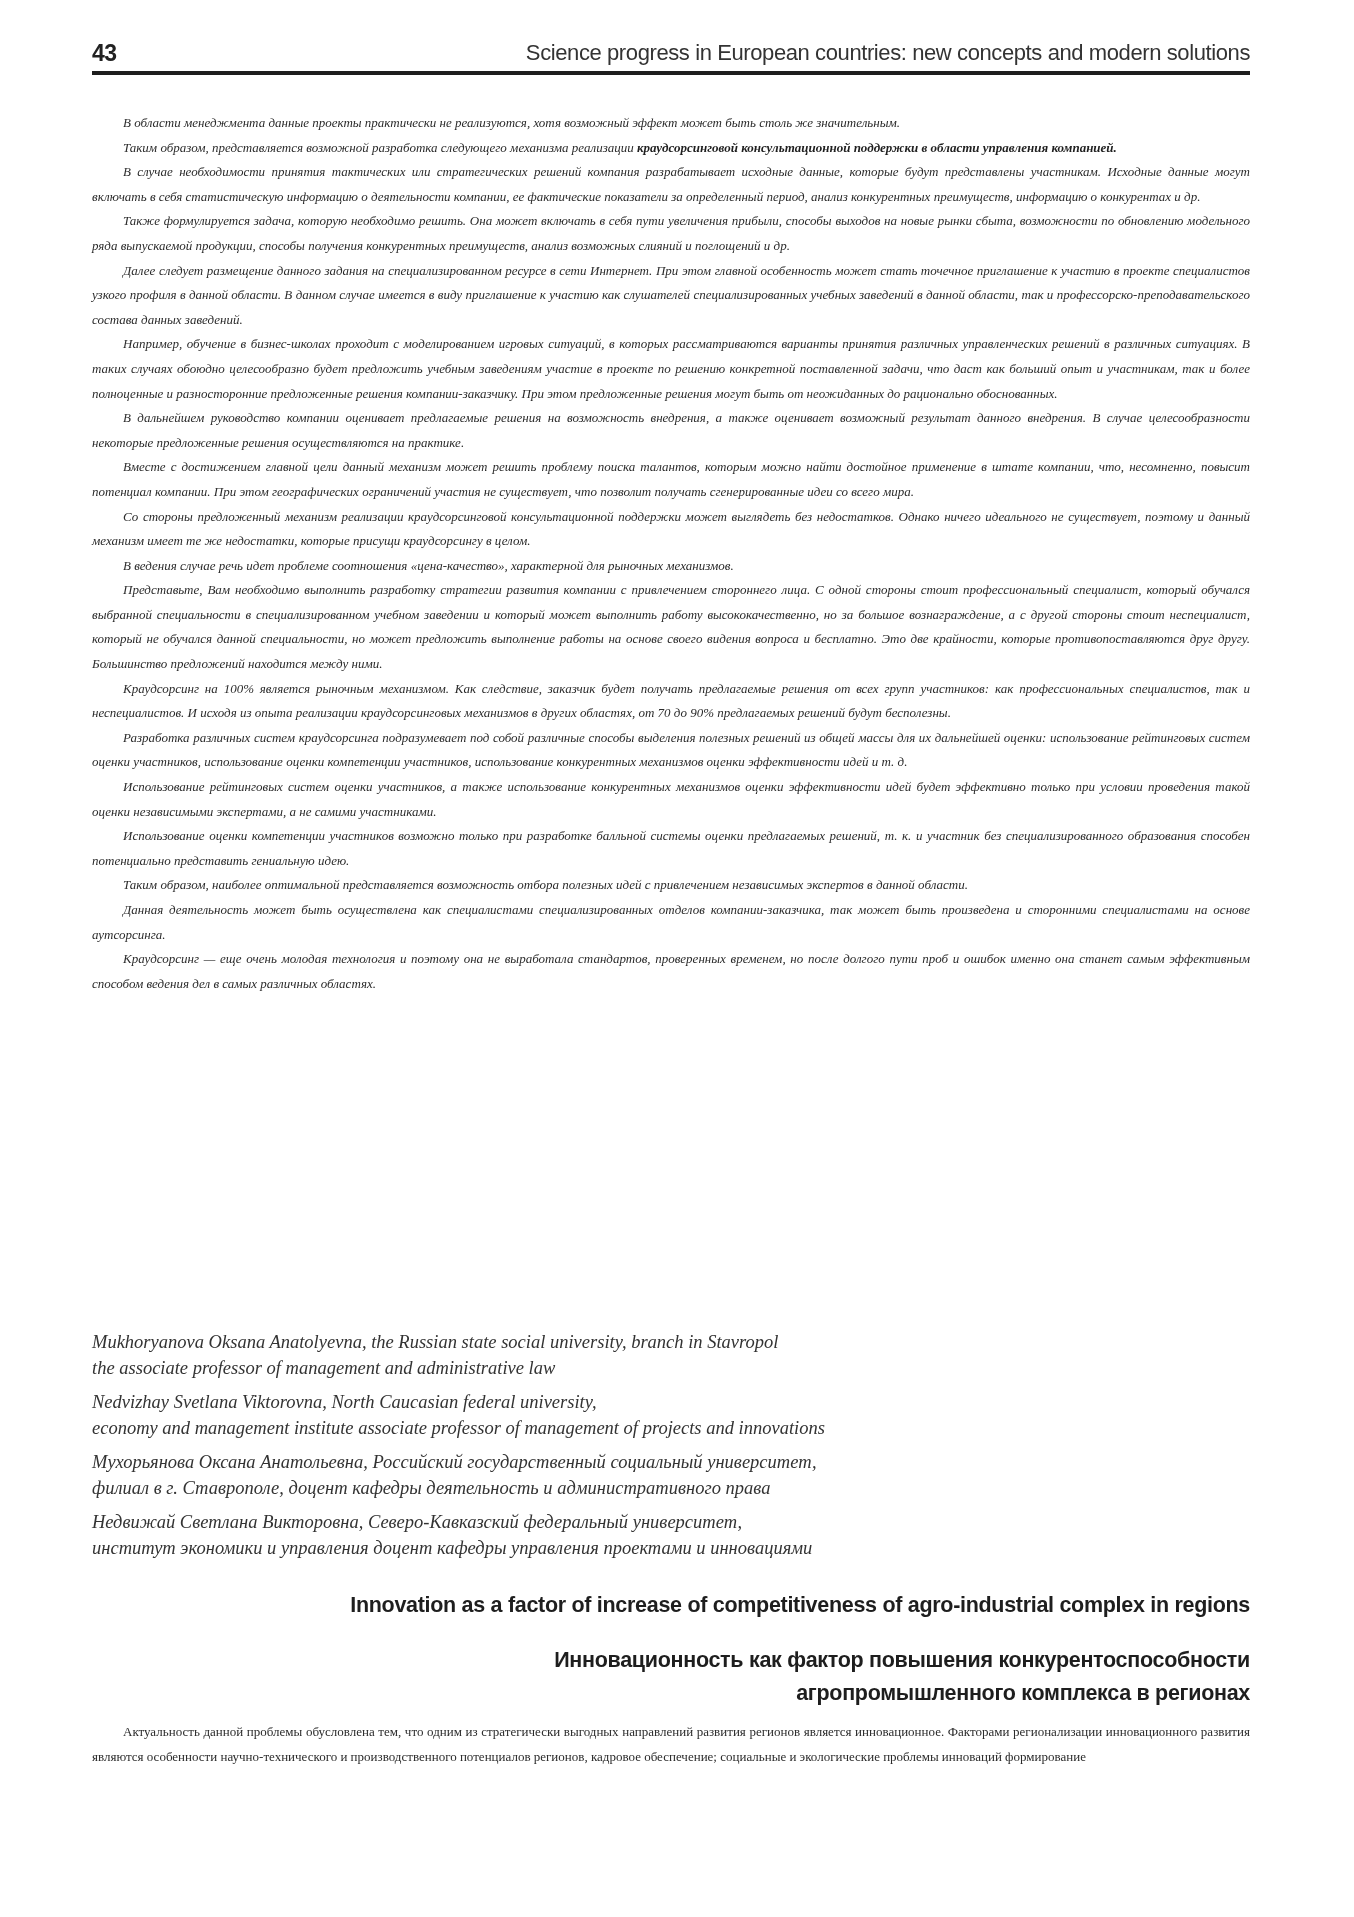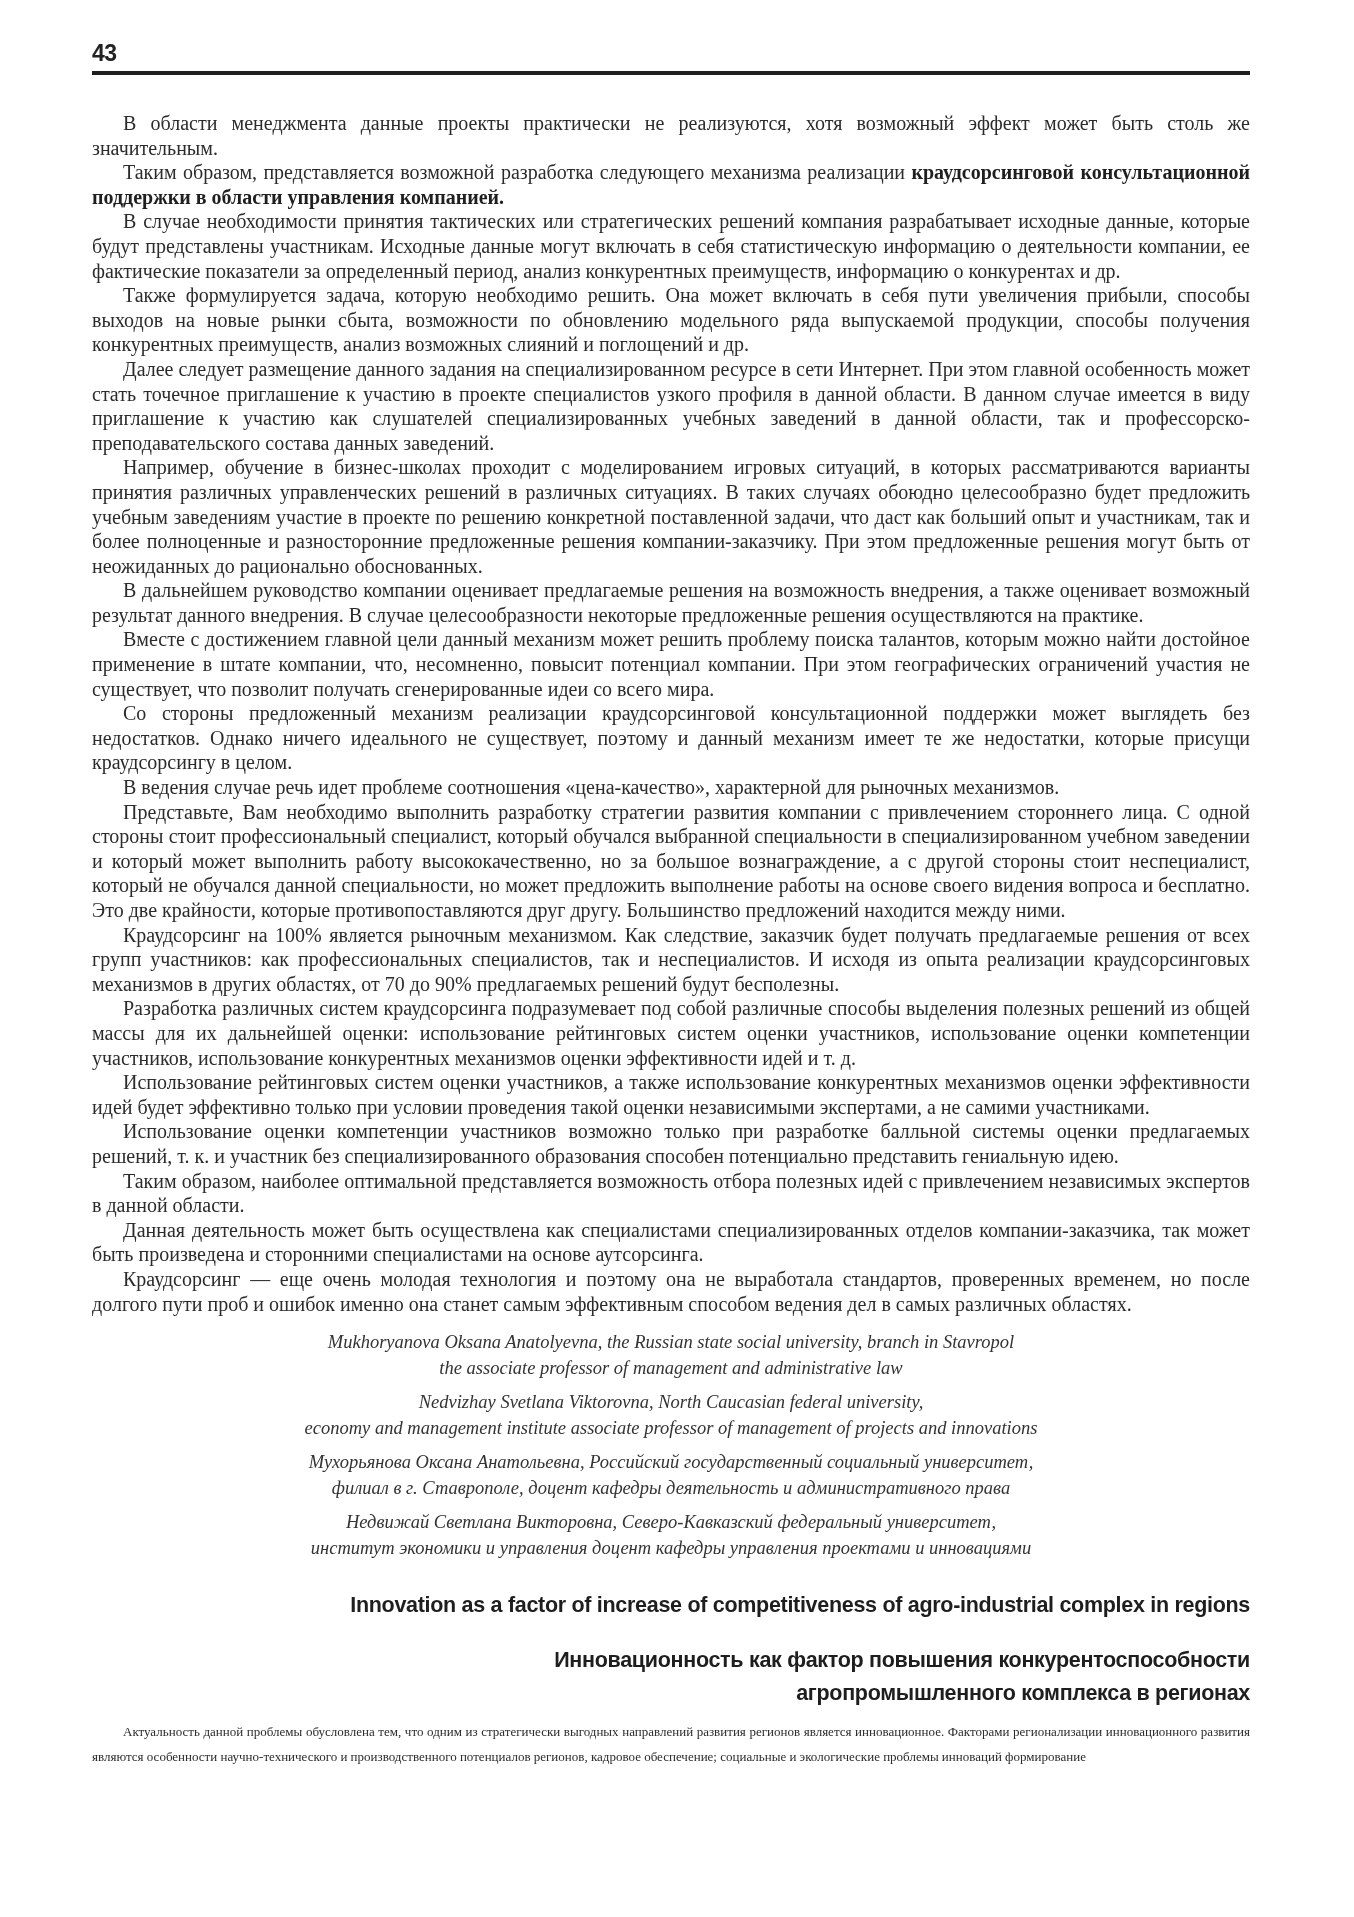--- a/index.html
+++ b/index.html
@@ -31,6 +31,7 @@
 <div class="page">
   <div class="running-head">
     <span class="page-num">43</span>
+    <span class="journal-title">Science progress in European countries: new concepts and modern solutions</span>
   </div>
   <div class="rule"></div>
 

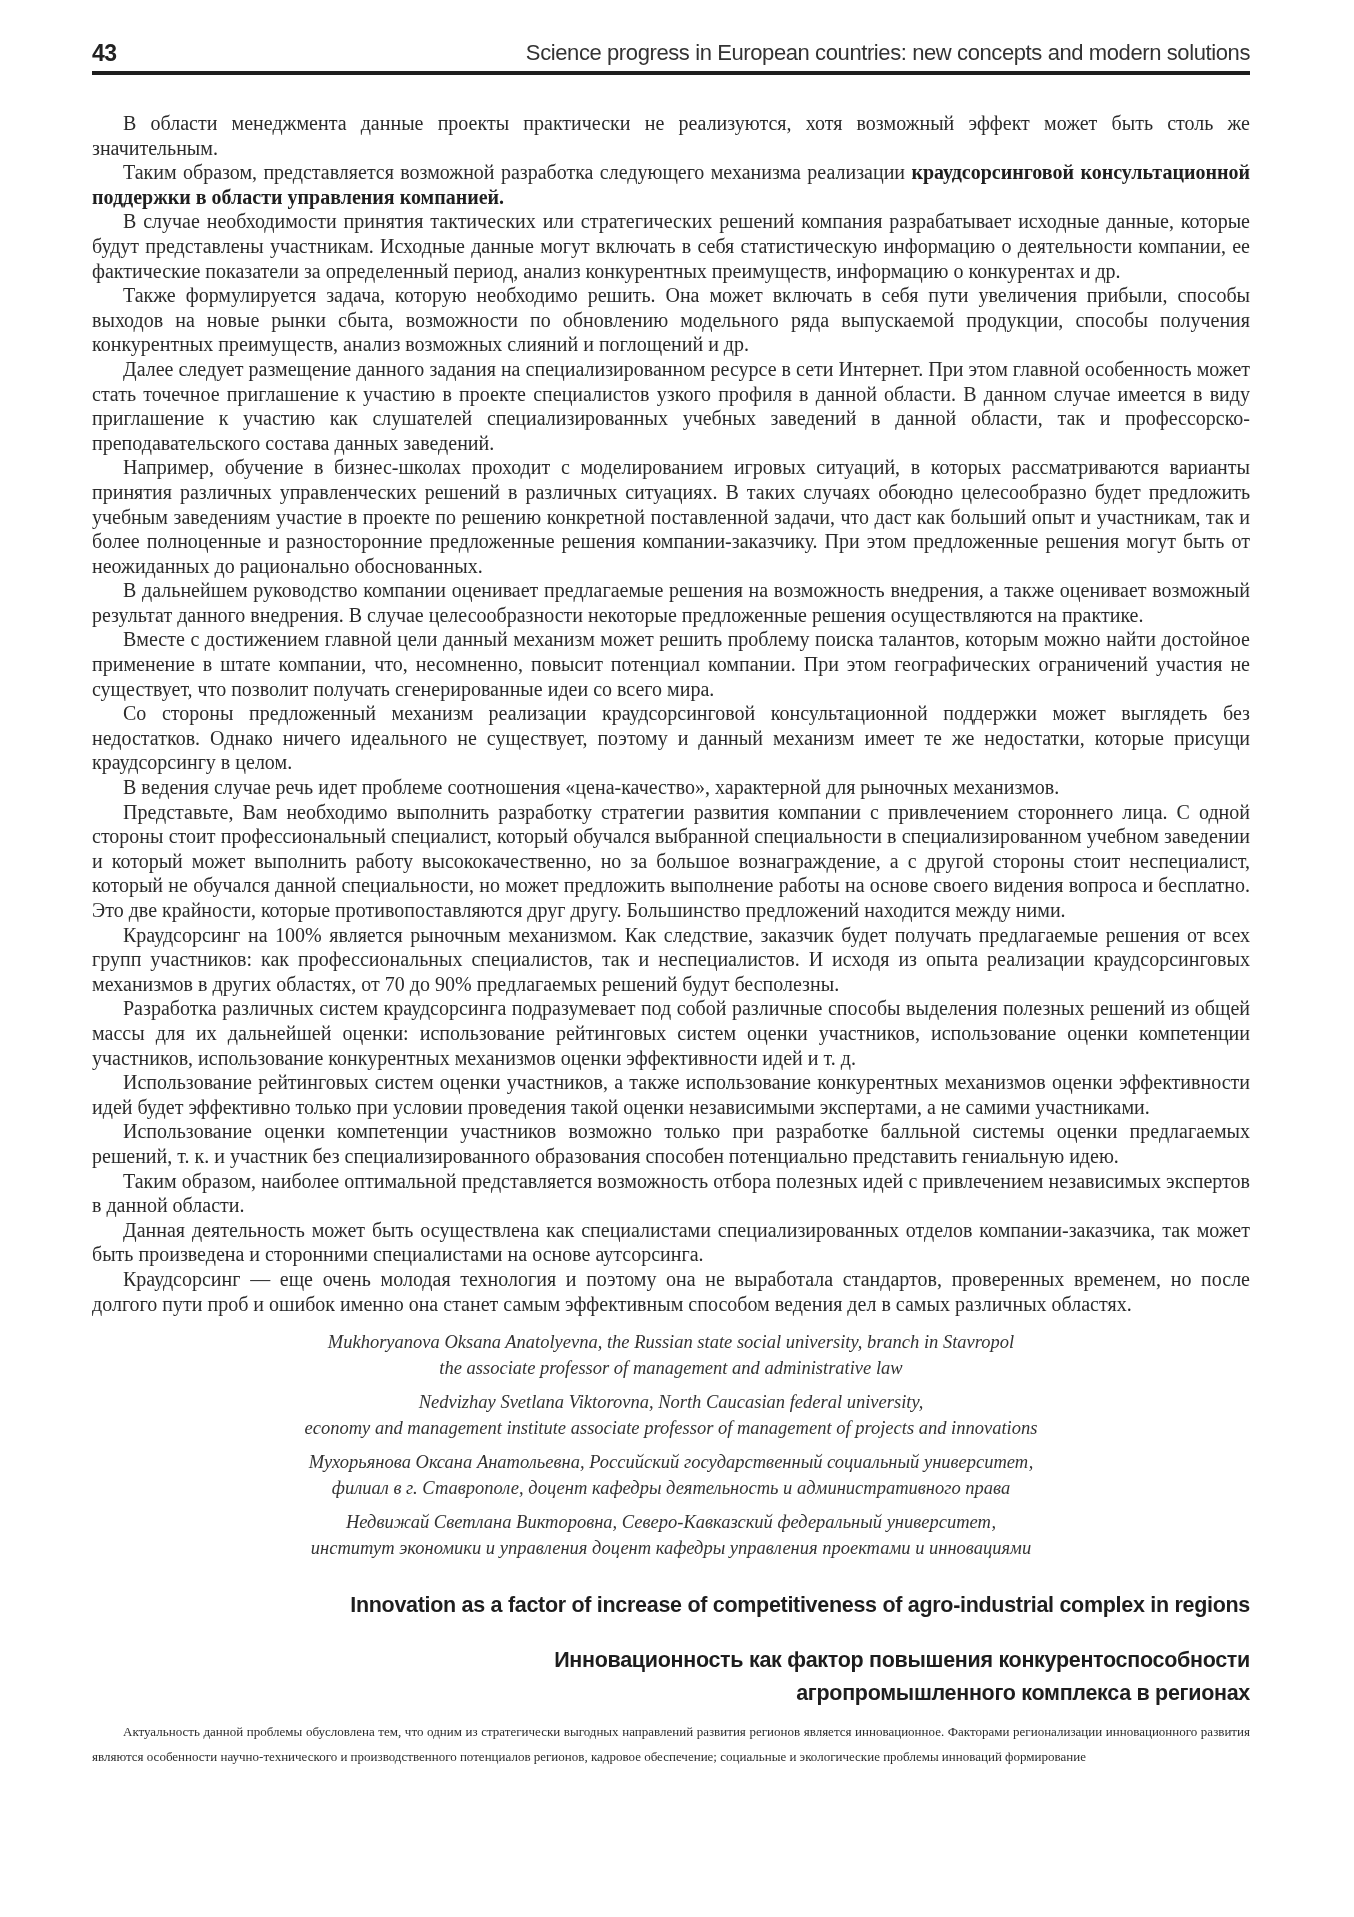--- a/index.html
+++ b/index.html
@@ -11,7 +11,7 @@
   .journal-title { position: absolute; right: 0; top: 0; font-size: 22px; color: #333; letter-spacing: -0.4px; transform-origin: right; }
   .rule { position: absolute; left: 0; top: 71px; width: 1158px; height: 4px; background: #1e1e1e; }
   .body-text { position: absolute; left: 0; top: 111px; width: 1158px;
-    font-family: "Liberation Serif", serif; font-size: 20px; line-height: 24.6px; text-align: justify; color: #2b2b2b; }
+    font-family: "Liberation Serif", serif; font-size: 13px; line-height: 24.6px; text-align: justify; color: #2b2b2b; font-style: italic; }
   .body-text p { margin: 0; text-indent: 31px; }
   .body-text b { font-weight: bold; color: #1f1f1f; }
   .authors { position: absolute; left: 0; top: 1329px; width: 1158px; text-align: center;

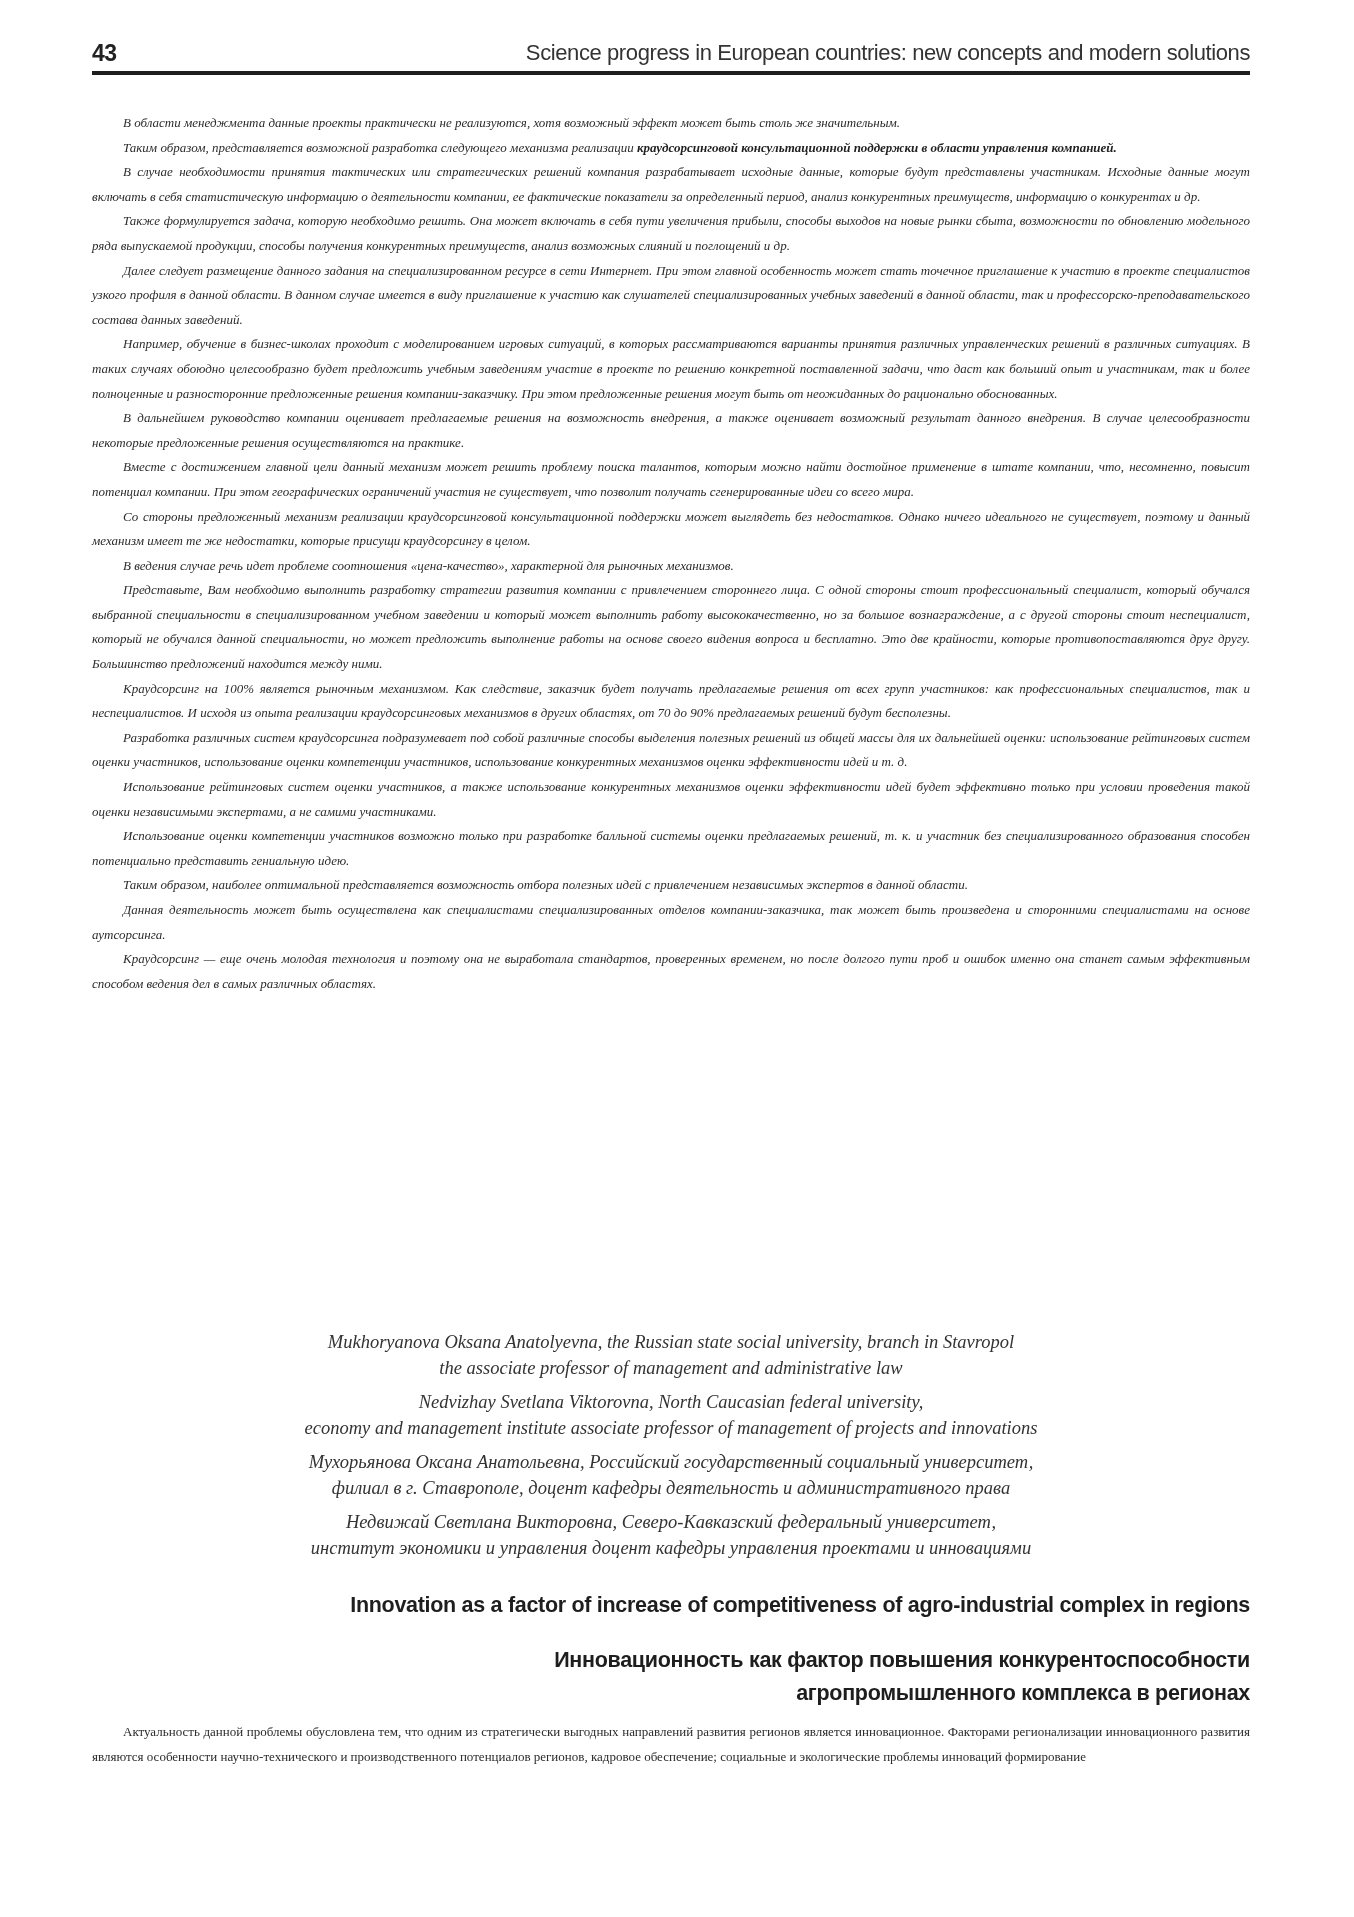--- a/index.html
+++ b/index.html
@@ -14,7 +14,7 @@
     font-family: "Liberation Serif", serif; font-size: 13px; line-height: 24.6px; text-align: justify; color: #2b2b2b; font-style: italic; }
   .body-text p { margin: 0; text-indent: 31px; }
   .body-text b { font-weight: bold; color: #1f1f1f; }
-  .authors { position: absolute; left: 0; top: 1329px; width: 1158px; text-align: center;
+  .authors { position: absolute; left: 0; top: 1329px; width: 1158px; text-align: left;
     font-family: "Liberation Serif", serif; font-style: italic; font-size: 18.5px; line-height: 26px; color: #333; }
   .authors .author { margin-bottom: 8px; }
   .title-en { position: absolute; left: 0; top: 1593px; width: 1158px; text-align: right;

